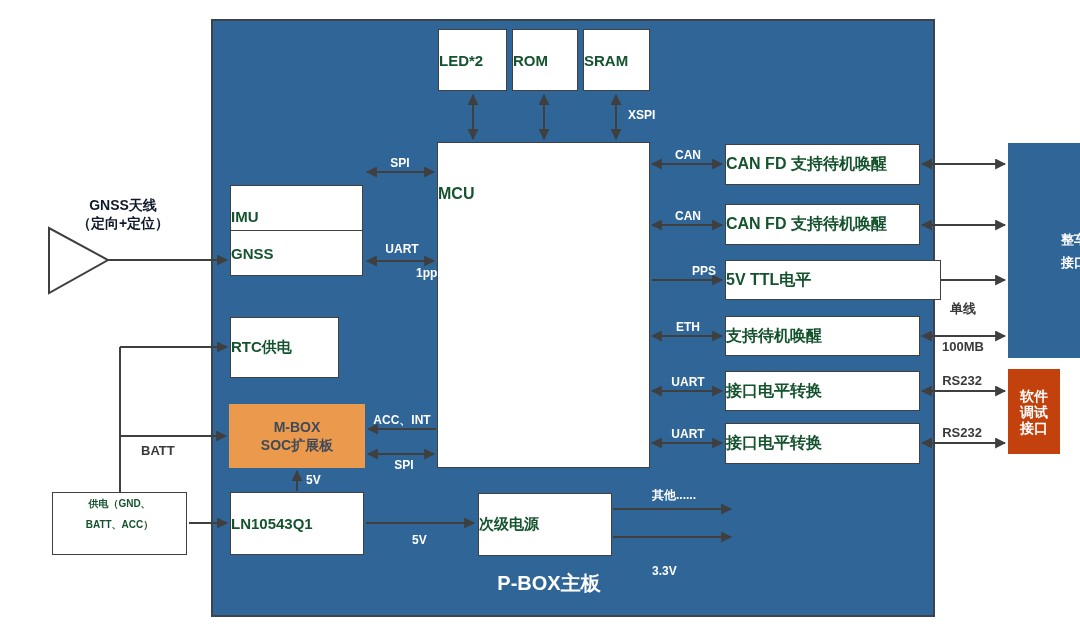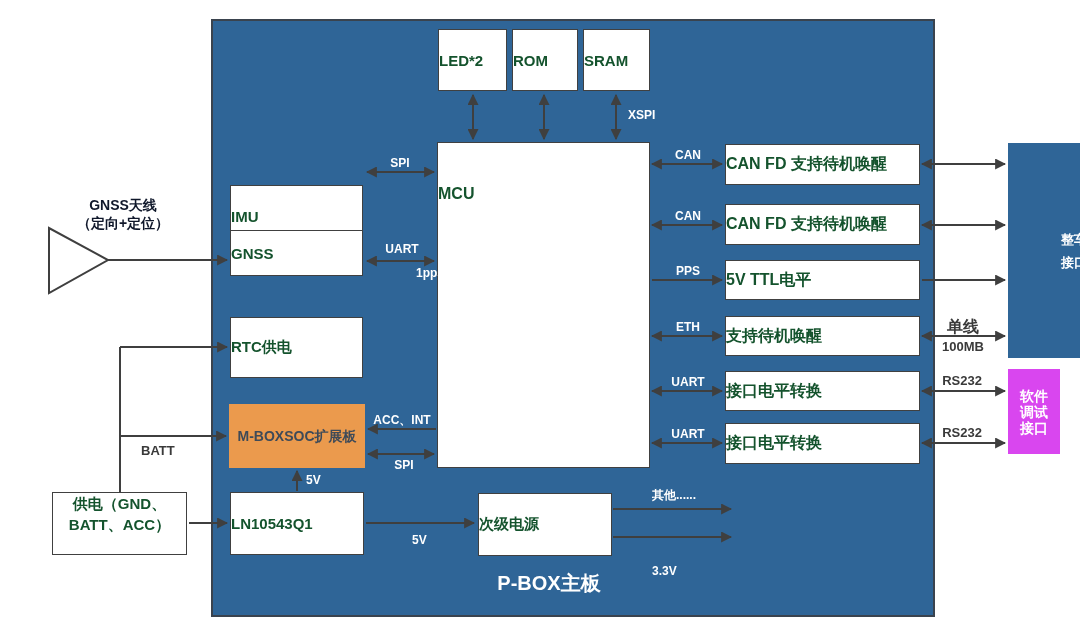--- a/index.html
+++ b/index.html
@@ -203,7 +203,7 @@
   <span class="lblw" style="left:412px;top:533px;">5V</span>
   <span class="lblw cx" style="left:688px;top:148px;">CAN</span>
   <span class="lblw cx" style="left:688px;top:209px;">CAN</span>
-  <span class="lblw cx" style="left:688px;top:264px;">PPS</span>
+  <span class="lblw cx" style="left:704px;top:264px;">PPS</span>
   <span class="lblw cx" style="left:688px;top:320px;">ETH</span>
   <span class="lblw cx" style="left:688px;top:375px;">UART</span>
   <span class="lblw cx" style="left:688px;top:427px;">UART</span>

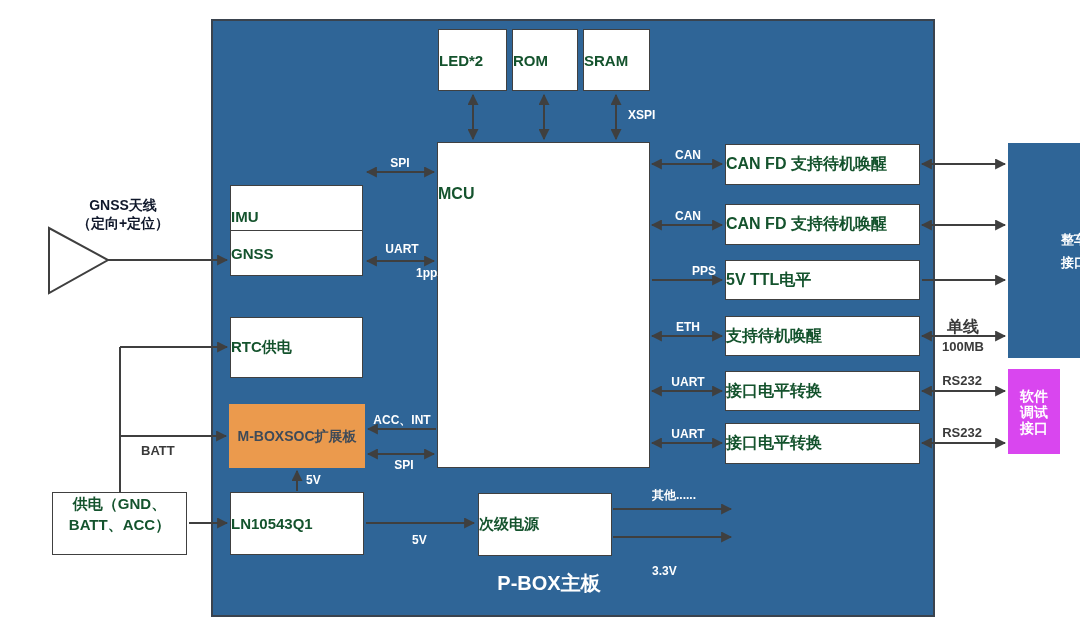--- a/index.html
+++ b/index.html
@@ -159,7 +159,7 @@
   <div class="wbox smallbox" style="left:725px;top:204px;width:195px;height:41px;">
       <span>CAN FD 支持待机唤醒</span>
     </div>
-  <div class="wbox smallbox" style="left:725px;top:260px;width:195px;height:40px;">
+  <div class="wbox smallbox" style="left:725px;top:260px;width:216px;height:40px;">
       <span>5V TTL电平</span>
     </div>
   <div class="wbox smallbox" style="left:725px;top:316px;width:195px;height:40px;">

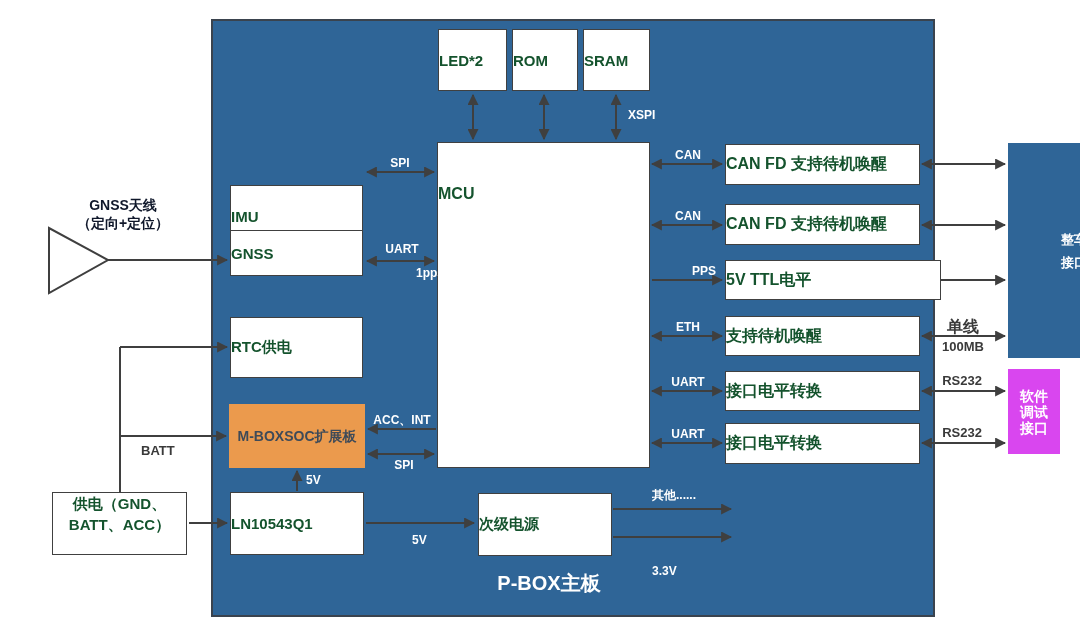--- a/index.html
+++ b/index.html
@@ -210,7 +210,7 @@
   <span class="lblw" style="left:652px;top:487px;">其他......</span>
   <span class="lblw" style="left:652px;top:542px;margin-top:22px;">3.3V</span>
 
-  <span class="lbld cx" style="left:963px;top:317px;font-size:16px;">单线</span>
+  <span class="lbld cx" style="left:963px;top:300px;font-size:13px;">单线</span>
   <span class="lbld cx" style="left:963px;top:339px;font-size:13px;">100MB</span>
   <span class="lbld cx" style="left:962px;top:373px;font-size:13px;">RS232</span>
   <span class="lbld cx" style="left:962px;top:425px;font-size:13px;">RS232</span>

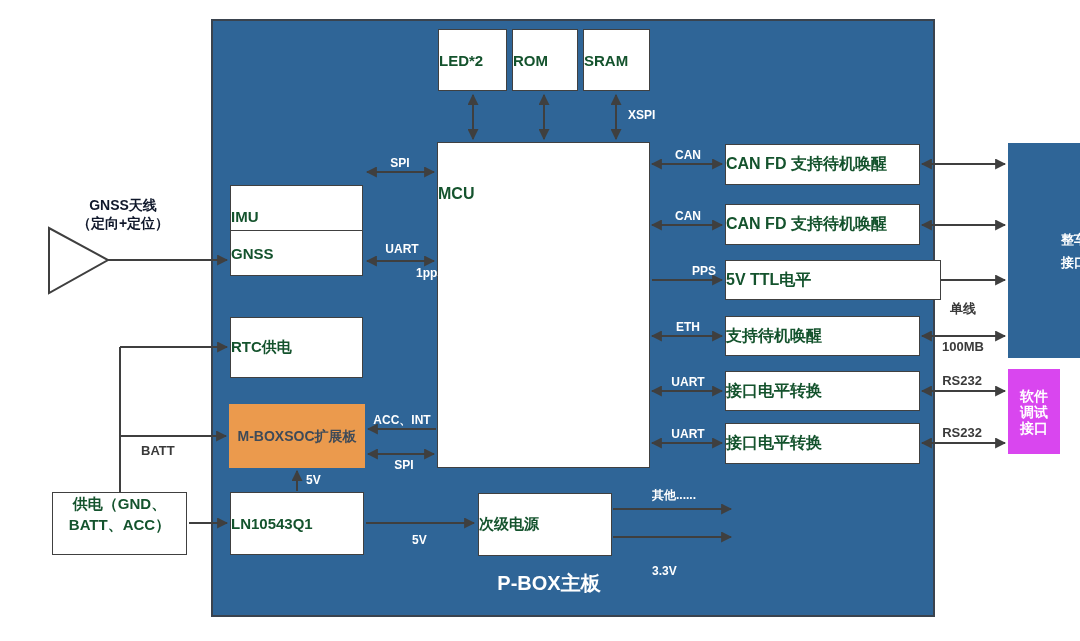--- a/index.html
+++ b/index.html
@@ -134,7 +134,7 @@
   <div class="wbox" style="left:230px;top:230px;width:133px;height:46px;">
       <span>GNSS</span>
     </div>
-  <div class="wbox" style="left:230px;top:317px;width:133px;height:61px;">
+  <div class="wbox" style="left:230px;top:317px;width:109px;height:61px;">
       <span>RTC供电</span>
     </div>
   <div class="obox" style="left:229px;top:404px;width:136px;height:64px;">

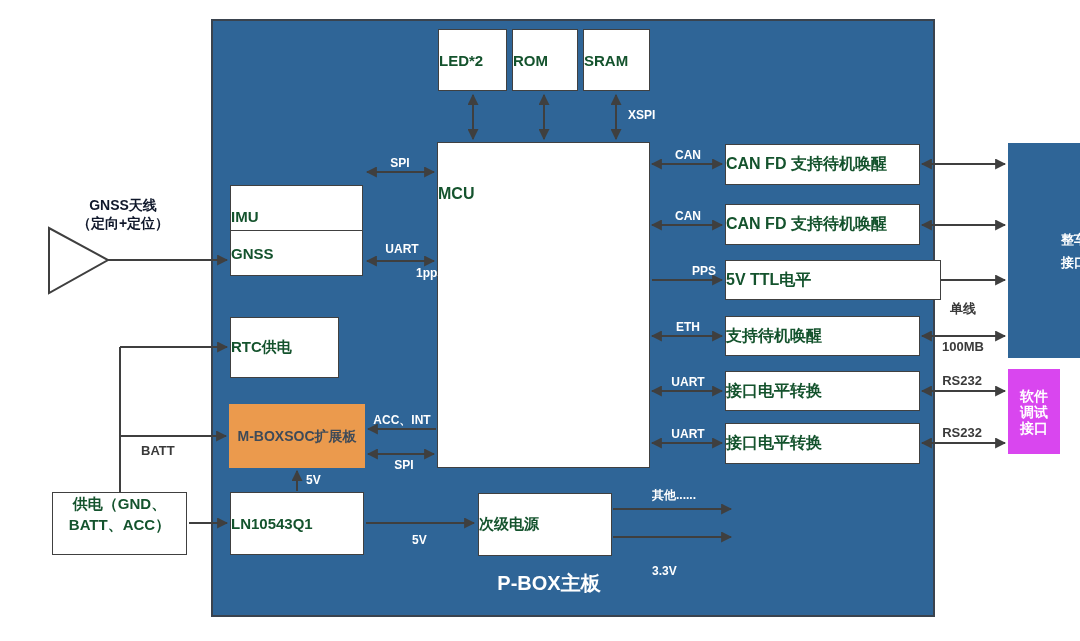--- a/index.html
+++ b/index.html
@@ -40,7 +40,7 @@
     text-align:center;font-weight:700;color:#ffffff;font-size:13px;line-height:23px;padding-left:40px;
   }
   .redbox{
-    position:absolute;background:#d946ef;border:none;
+    position:absolute;background:#c2410c;border:none;
     display:flex;flex-direction:column;align-items:center;justify-content:center;
     text-align:center;font-weight:700;color:#ffffff;font-size:14px;line-height:16px;
   }

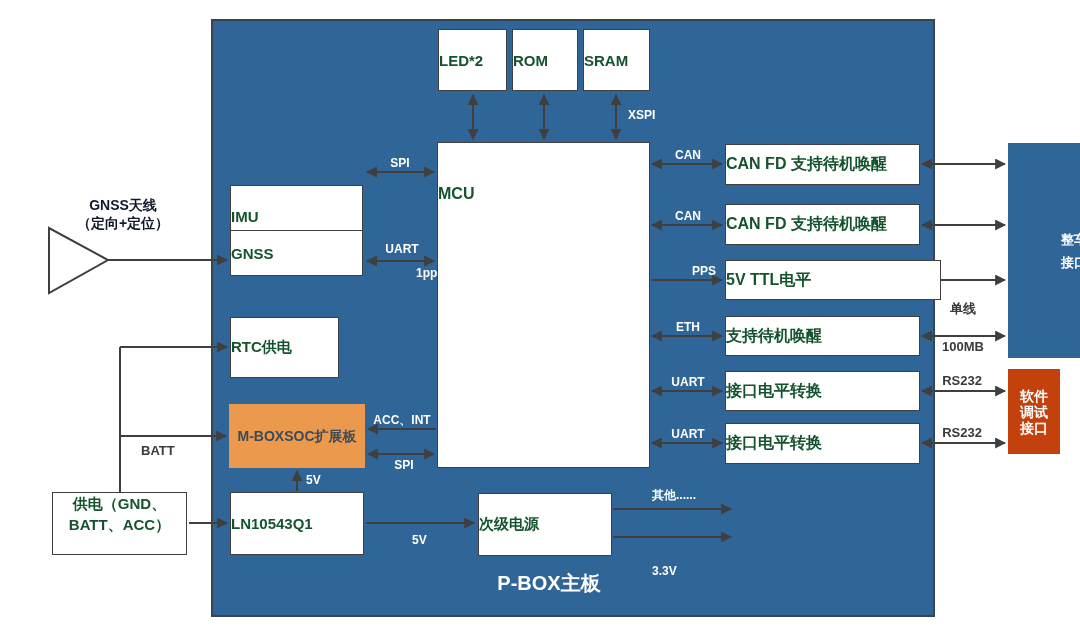--- a/index.html
+++ b/index.html
@@ -30,7 +30,7 @@
   .mcu{align-items:flex-start;padding-top:42px;font-size:16px;}
   .obox{
     position:absolute;background:#EB9A4D;border:none;
-    box-sizing:border-box;display:flex;flex-direction:row;
+    box-sizing:border-box;display:flex;flex-direction:column;
     align-items:center;justify-content:center;text-align:center;
     font-weight:700;color:#3E4A58;font-size:14px;line-height:18px;
   }

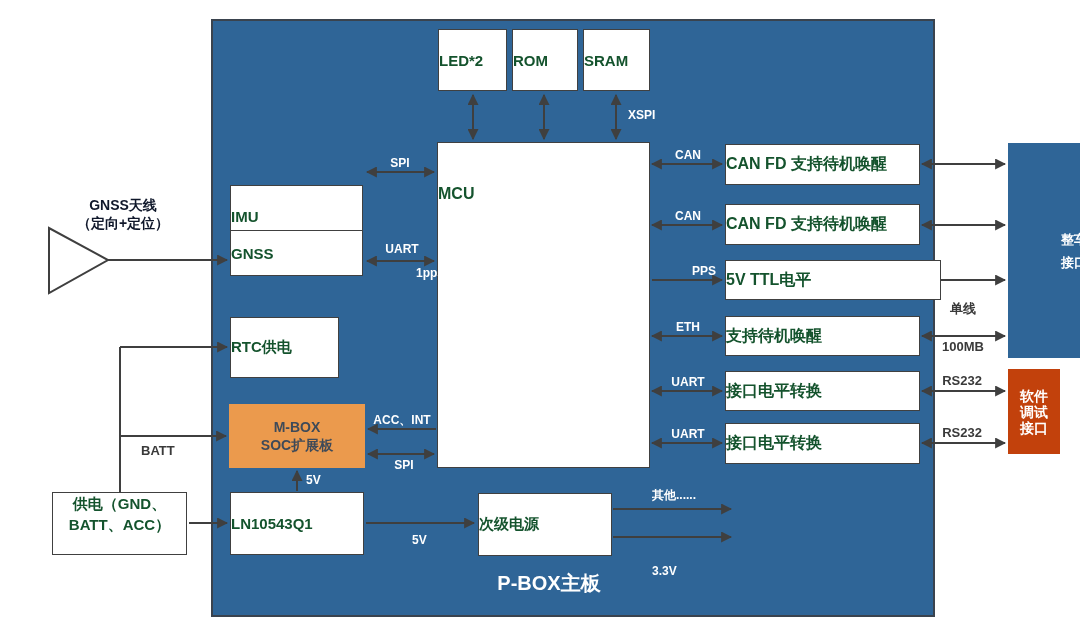--- a/index.html
+++ b/index.html
@@ -63,7 +63,7 @@
     color:#0f172a;font-weight:700;font-size:14px;line-height:18px;text-align:center;
     white-space:nowrap;
   }
-  .pwr{flex-direction:column;line-height:21px;font-size:15px;}
+  .pwr{flex-direction:column;line-height:21px;font-size:10px;}
 </style>
 </head>
 <body>

